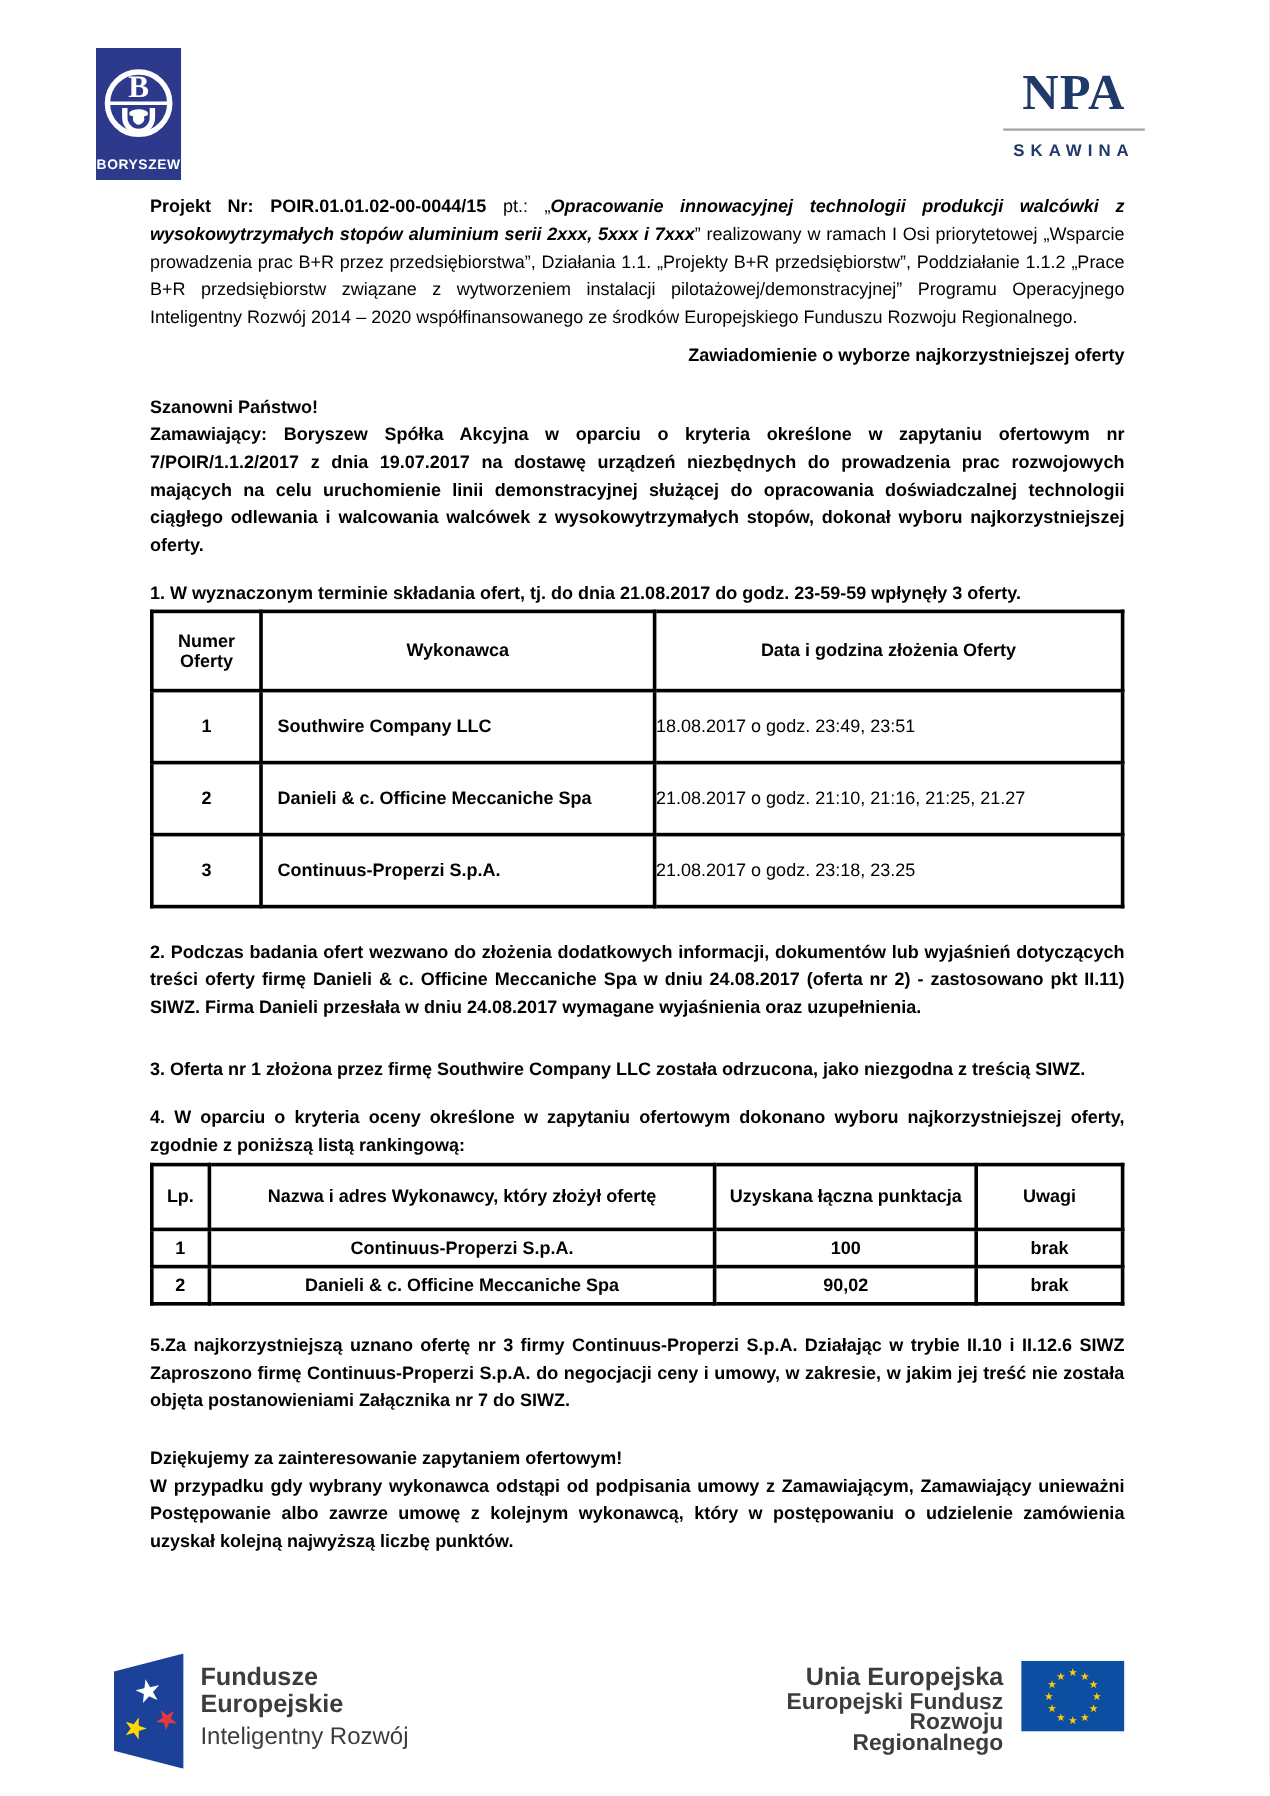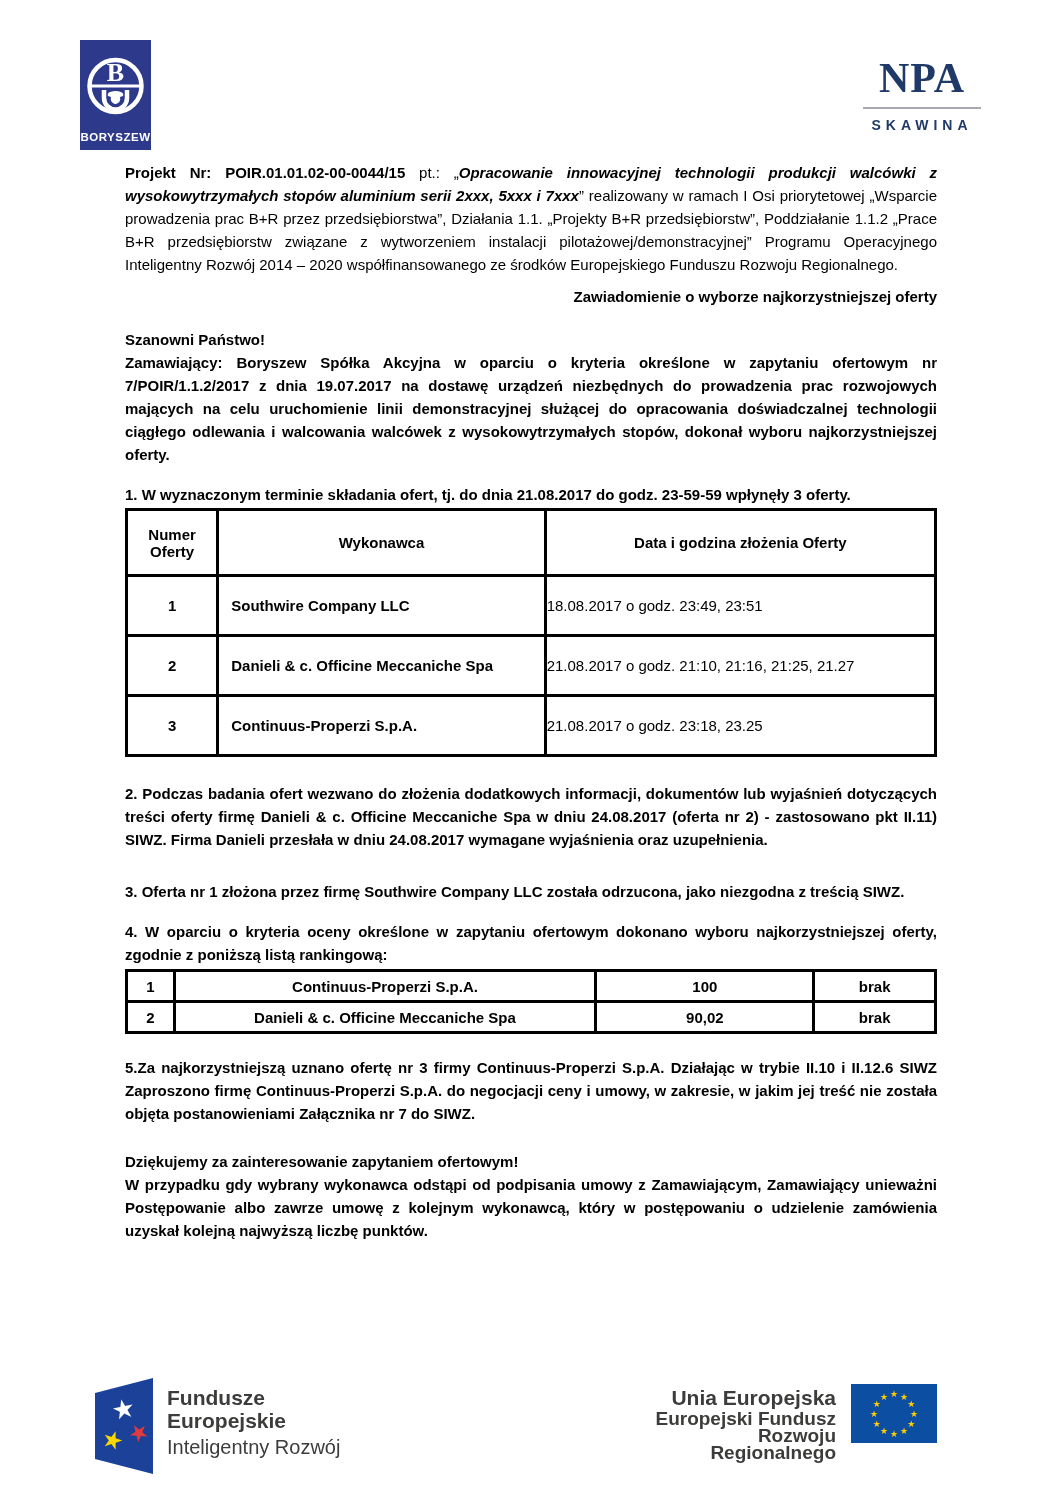--- a/index.html
+++ b/index.html
@@ -16,7 +16,7 @@
 
   
   .boryszew { position:absolute; left:80px; top:40px; width:71px; height:110px; }
-  .npa { position:absolute; left:863px; top:55px; width:118px; text-align:center; }
+  .npa { position:absolute; left:836px; top:55px; width:118px; text-align:center; }
   .npa-title {
     font-family:"Liberation Serif", serif;
     font-weight:bold; font-size:42px; line-height:46px;

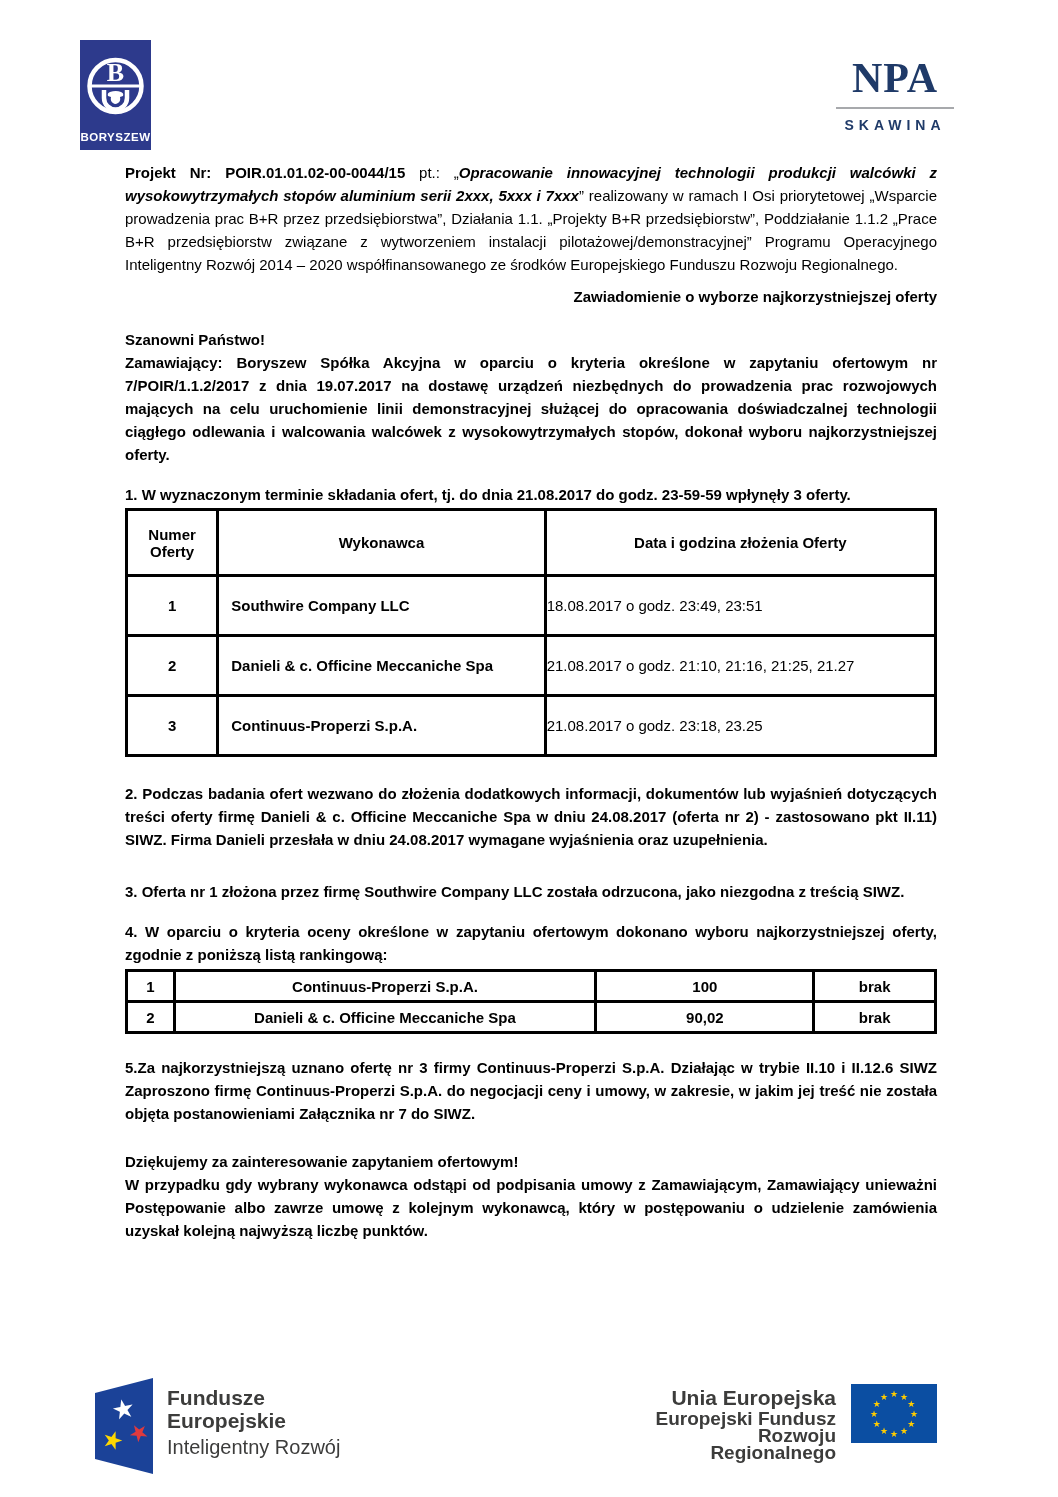--- a/index.html
+++ b/index.html
@@ -145,6 +145,12 @@
           <col style="width:120px">
         </colgroup>
       <tbody>
+          <tr>
+        <th>Lp.</th>
+        <th>Nazwa i adres Wykonawcy, który złożył ofertę</th>
+        <th>Uzyskana łączna punktacja</th>
+        <th>Uwagi</th>
+      </tr>
       <tr>
         <td>1</td>
         <td>Continuus-Properzi S.p.A.</td>

